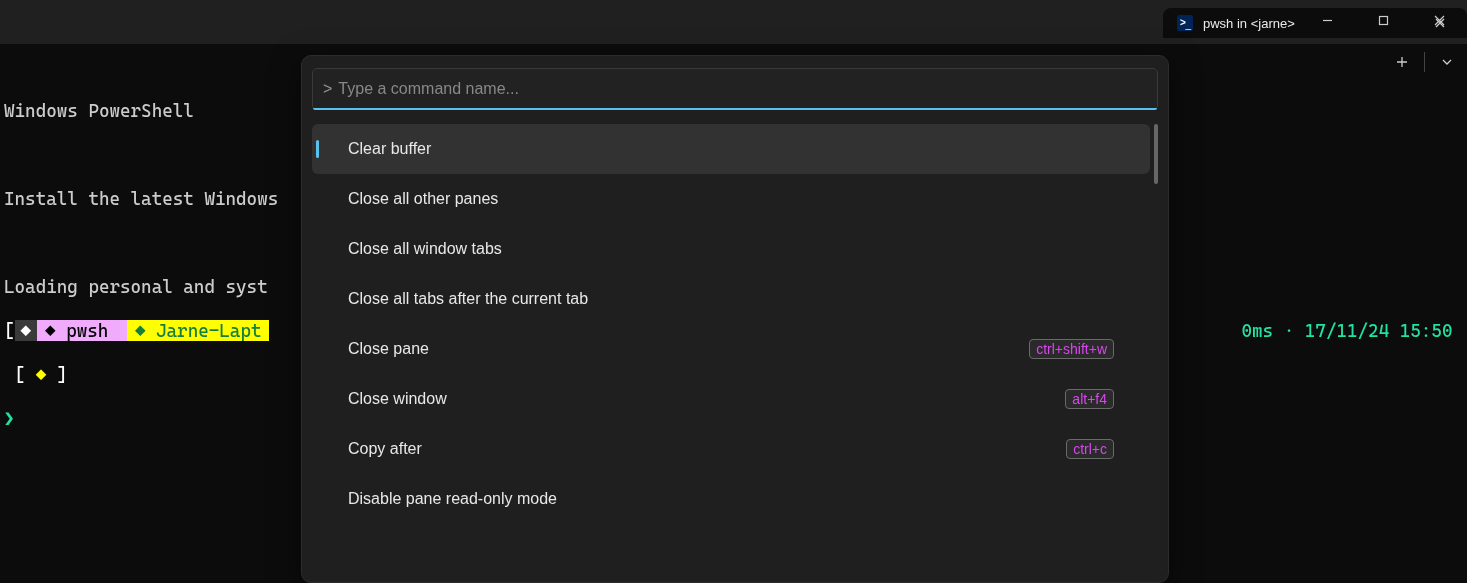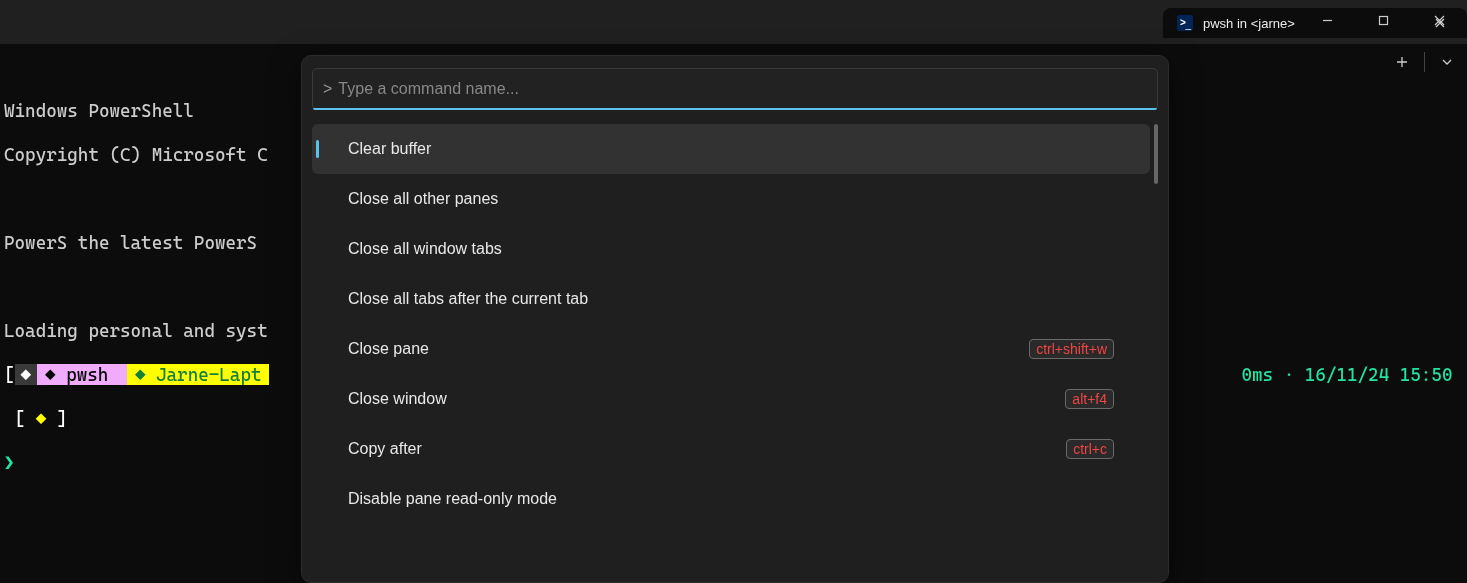--- a/index.html
+++ b/index.html
@@ -155,7 +155,6 @@
 
 <div class="terminal">
 <span class="tline">Windows PowerShell</span>
-<span class="tline">Copyright (C) Microsoft C</span>
 <span class="tline"> </span>
 <span class="tline">PowerS the latest PowerS</span>
 <span class="tline"> </span>

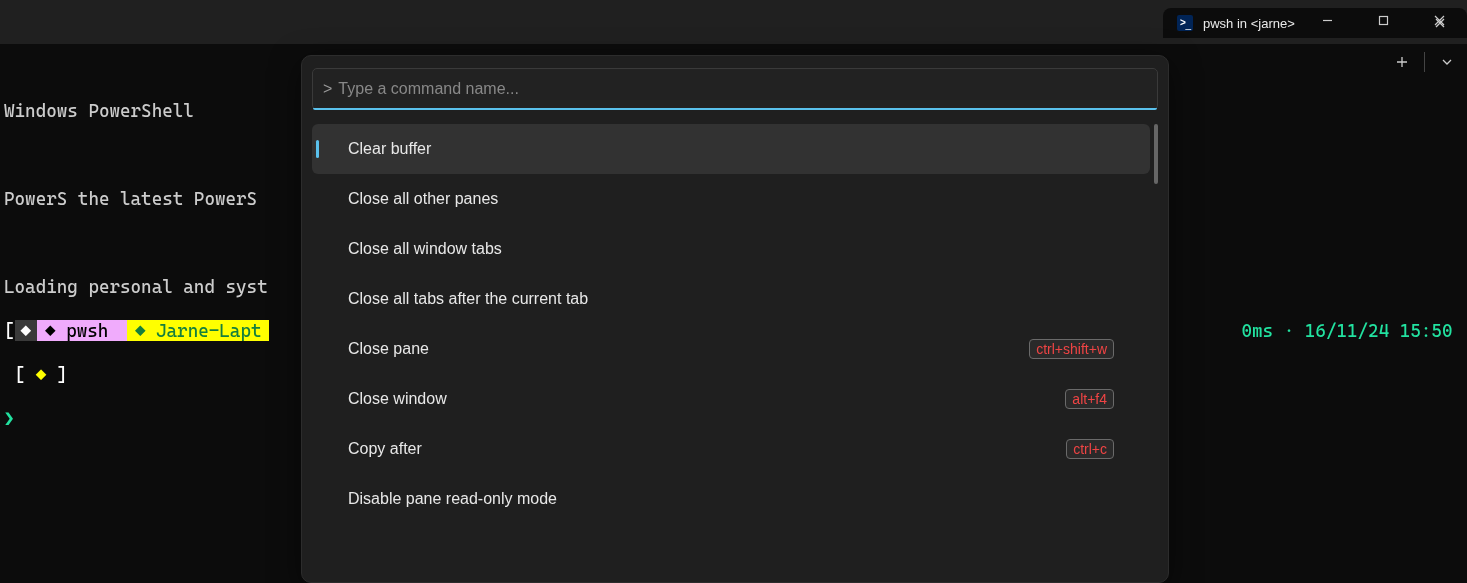--- a/index.html
+++ b/index.html
@@ -156,7 +156,7 @@
 <div class="terminal">
 <span class="tline">Windows PowerShell</span>
 <span class="tline"> </span>
-<span class="tline">PowerS the latest PowerS</span>
+<span class="tline">Install the latest Windows</span>
 <span class="tline"> </span>
 <span class="tline">Loading personal and syst</span>
 <div class="prompt-row">

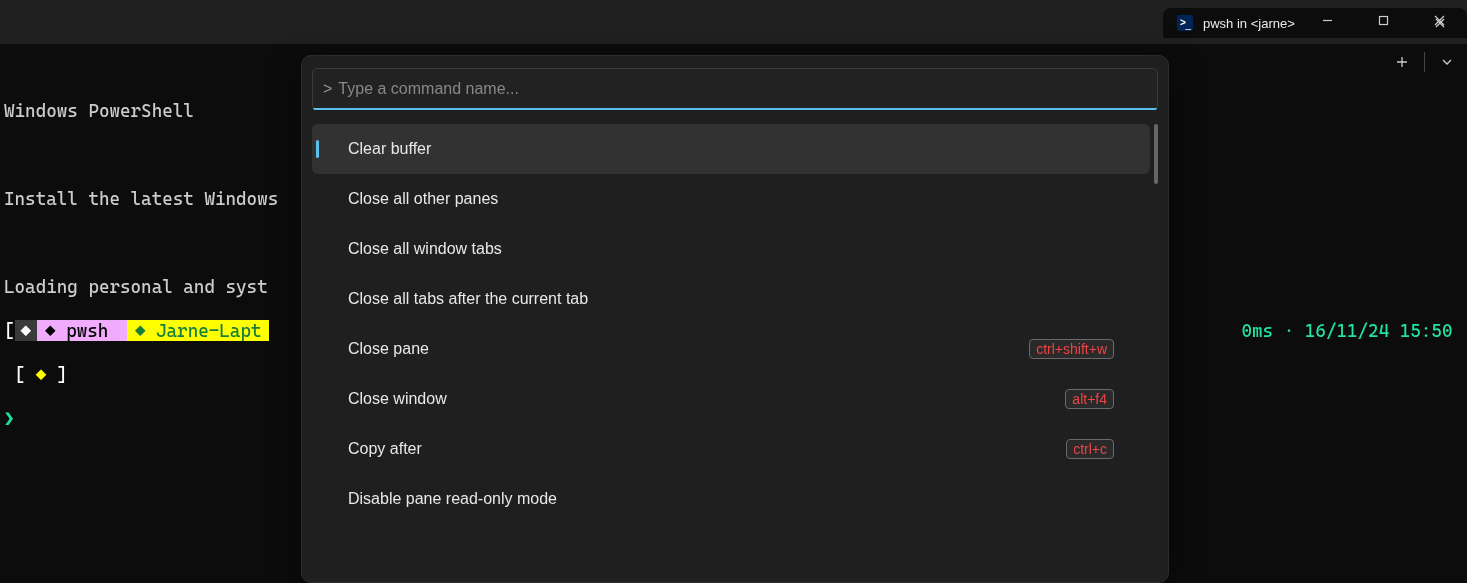--- a/index.html
+++ b/index.html
@@ -161,7 +161,7 @@
 <span class="tline">Loading personal and syst</span>
 <div class="prompt-row">
   <span class="prompt-left"><span class="pbracket">[</span><span class="seg-lead">◆</span><span class="seg-pwsh"><span>◆</span> <span>pwsh</span> </span><span class="seg-host"><span>◆</span> <span>Jarne-Lapt</span></span></span>
-  <span class="prompt-right"><span>0ms</span> <span>·</span> <span>16/11/24 15:50</span> </span>
+  <span class="prompt-right"><span>0ms</span> <span>·</span> <span>17/11/24 15:50</span> </span>
 </div>
 <span class="tline"> <span class="pbracket">[</span><span class="pin"> ◆ </span><span class="pbracket">]</span></span>
 <span class="tline prompt2">❯</span>

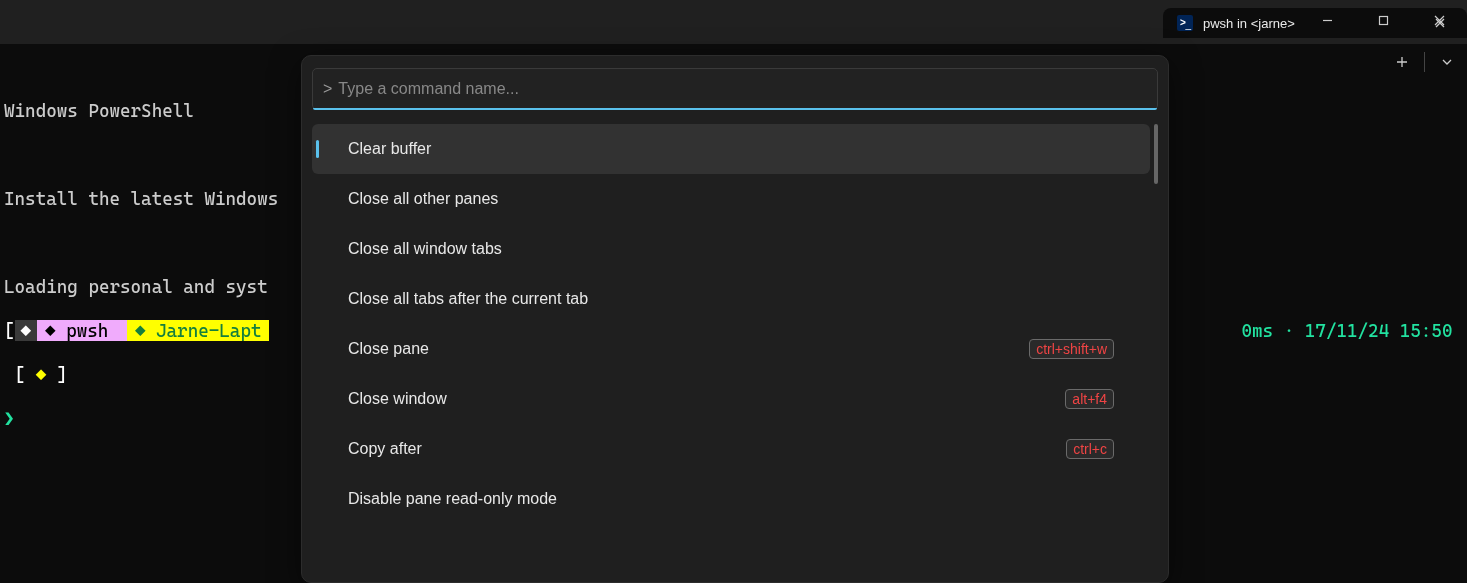--- a/index.html
+++ b/index.html
@@ -97,7 +97,7 @@
     }
     .kbd {
       border: 1px solid #6a6a6a; border-radius: 4px; padding: 1px 6px;
-      font-size: 14px; color: #ef4444; background: #2a2a2a;
+      font-size: 14px; color: #d946ef; background: #2a2a2a;
     }
     .results-scroll {
       position: absolute; right: 0; top: 0; width: 5px; height: 100%;

